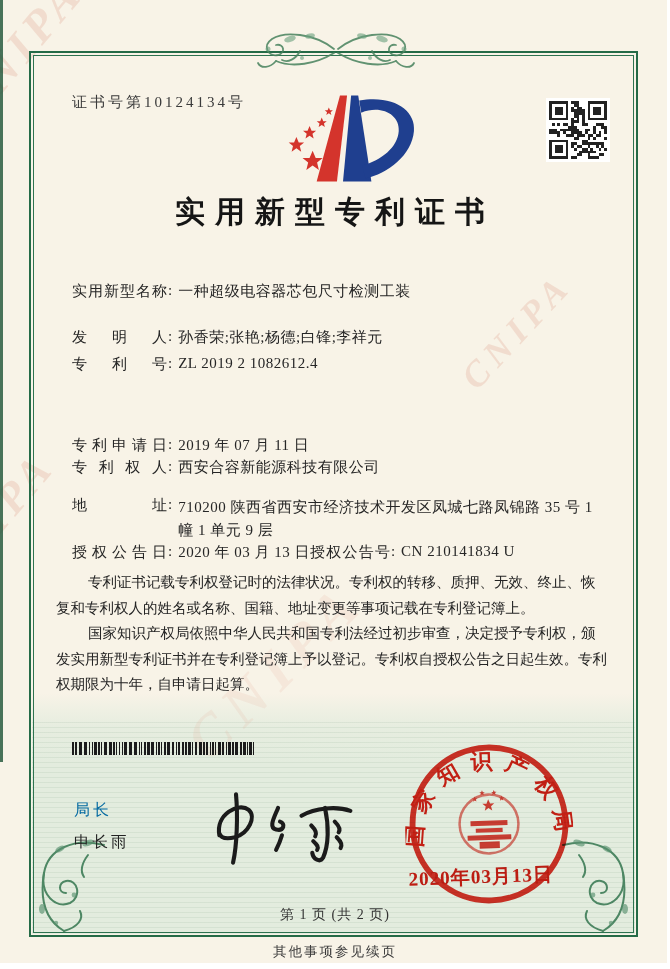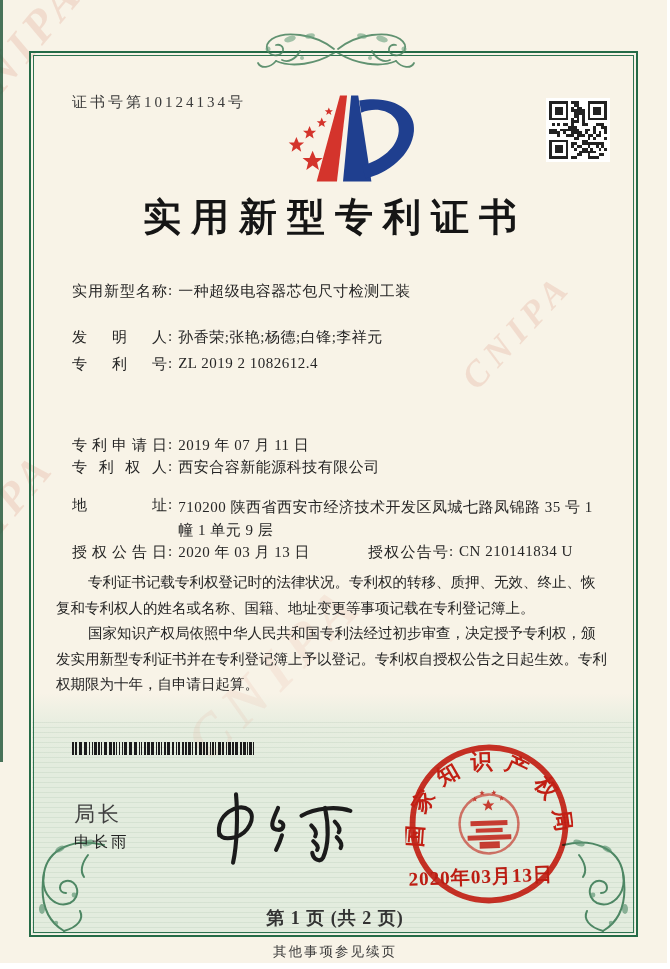--- a/index.html
+++ b/index.html
@@ -30,7 +30,7 @@
   .logo{position:absolute;left:266px;top:92px;width:152px;height:92px;}
   .qr{position:absolute;left:546px;top:98px;width:64px;height:64px;background:#fff;padding:3px;box-sizing:border-box;}
   .title{position:absolute;left:0;top:192px;width:670px;text-align:center;
-      font-size:38px;font-weight:700;letter-spacing:10px;color:#151515;}
+      font-size:30px;font-weight:700;letter-spacing:10px;color:#151515;}
   
   .row{position:absolute;left:72px;display:flex;font-size:15px;color:#262626;}
   .lbl{display:inline-block;width:95px;text-align:justify;text-align-last:justify;flex:none;}

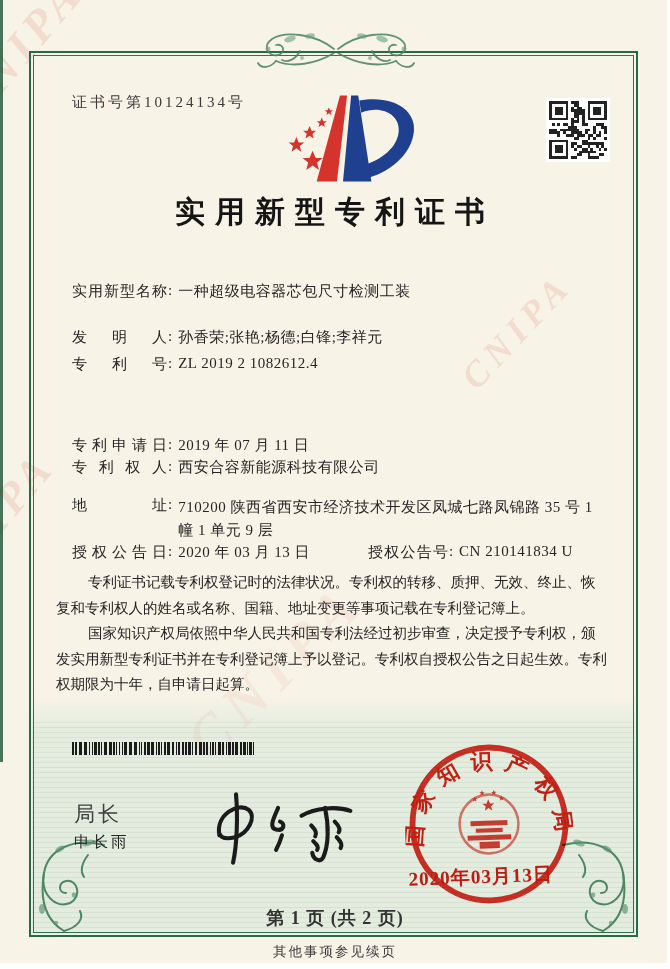--- a/index.html
+++ b/index.html
@@ -39,7 +39,7 @@
   .val{letter-spacing:.5px;}
   .r1{top:282px;} .r2{top:328px;} .r3{top:355px;} .r4{top:436px;} .r5{top:458px;}
   .r6{top:496px;} .r6 .val{width:432px;line-height:23px;}
-  .r7{top:543px;} .pair2{margin-left:58px;display:flex;}
+  .r7{top:543px;} .pair2{display:flex;}
   .pair2 .lbl{width:80px;}
   
   .body-text{position:absolute;left:56px;top:570px;width:552px;font-size:14.5px;

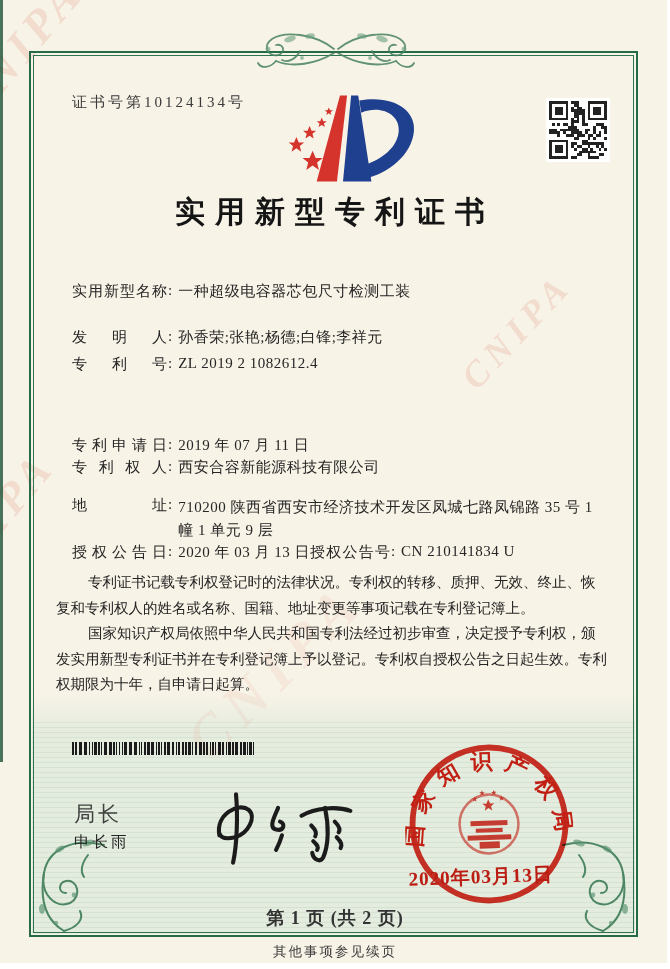--- a/index.html
+++ b/index.html
@@ -48,7 +48,7 @@
   
   .barcode{position:absolute;left:72px;top:742px;width:190px;height:13px;display:flex;align-items:stretch;}
   .barcode div{background:#1c1c1c;}
-  .signer-title{position:absolute;left:74px;top:800px;font-size:21px;letter-spacing:3px;color:#404040;
+  .signer-title{position:absolute;left:74px;top:800px;font-size:16px;letter-spacing:3px;color:#0369a1;
       font-family:"Liberation Sans","DejaVu Sans",sans-serif;}
   .signer-name{position:absolute;left:74px;top:832px;font-size:15.5px;letter-spacing:3px;color:#222;
       font-family:"Liberation Sans","DejaVu Sans",sans-serif;}

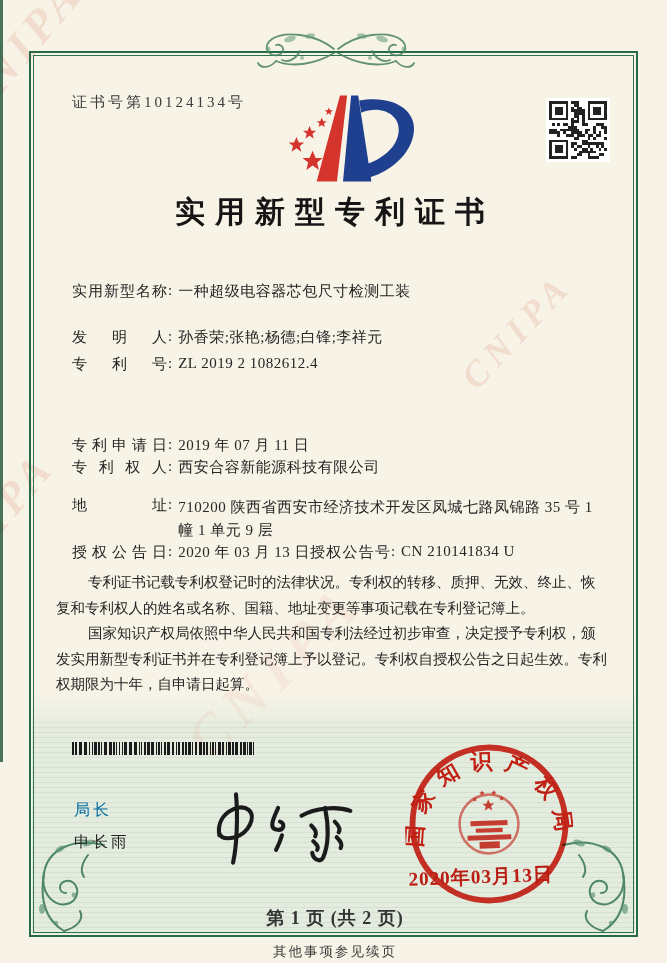--- a/index.html
+++ b/index.html
@@ -54,7 +54,7 @@
       font-family:"Liberation Sans","DejaVu Sans",sans-serif;}
   .signature{position:absolute;left:192px;top:784px;width:176px;height:84px;}
   .seal{position:absolute;left:405px;top:740px;width:168px;height:168px;mix-blend-mode:multiply;transform:rotate(-2deg);}
-  .page-num{position:absolute;left:0;top:906px;width:670px;text-align:center;font-size:18px;letter-spacing:1px;color:#333;font-weight:bold;}
+  .page-num{position:absolute;left:0;top:906px;width:670px;text-align:center;font-size:14px;letter-spacing:1px;color:#333;}
   .footer-note{position:absolute;left:0;top:943px;width:670px;text-align:center;font-size:13.5px;letter-spacing:2px;color:#3a3a3a;}
   
   .orn-top{position:absolute;left:230px;top:27px;width:212px;height:46px;}

